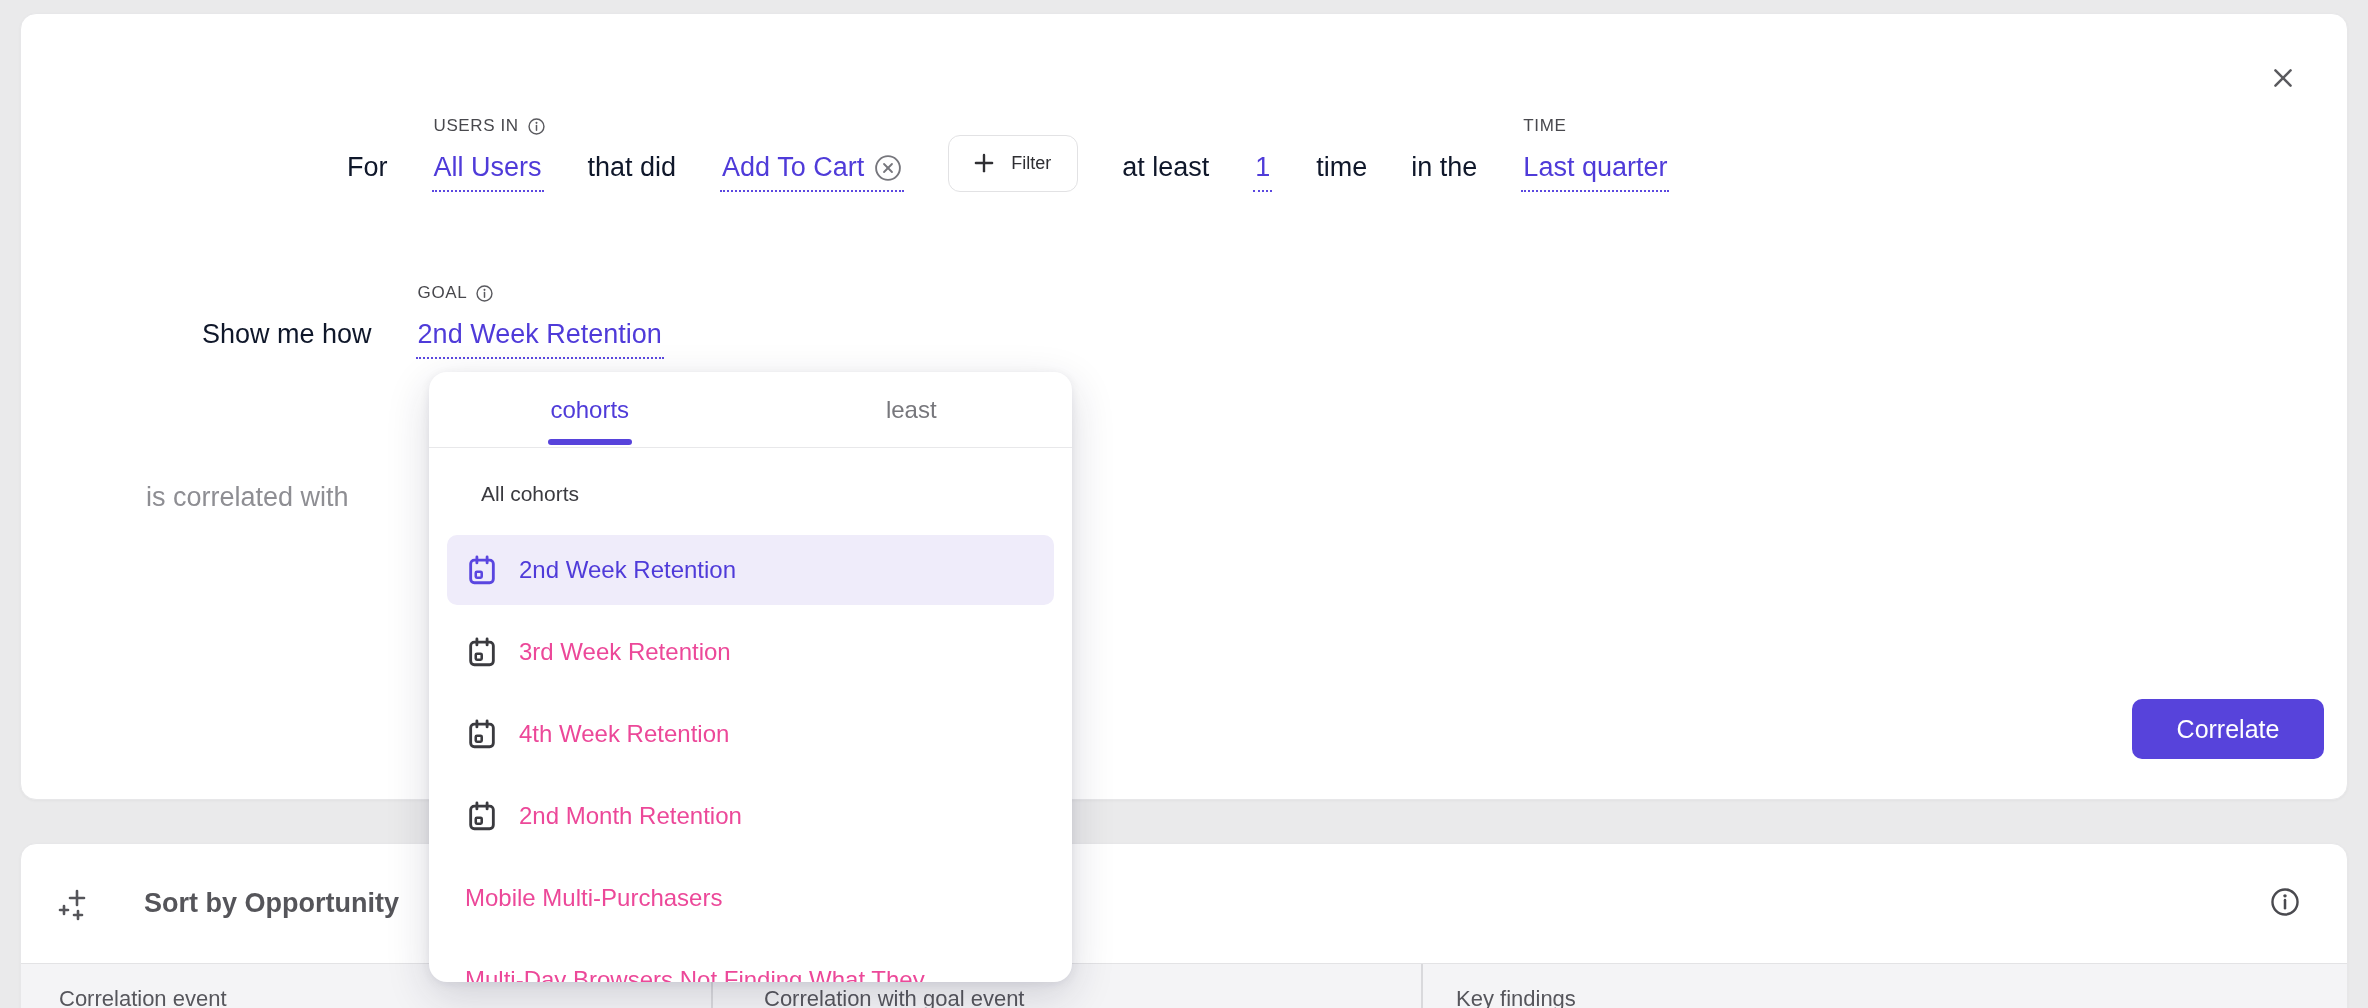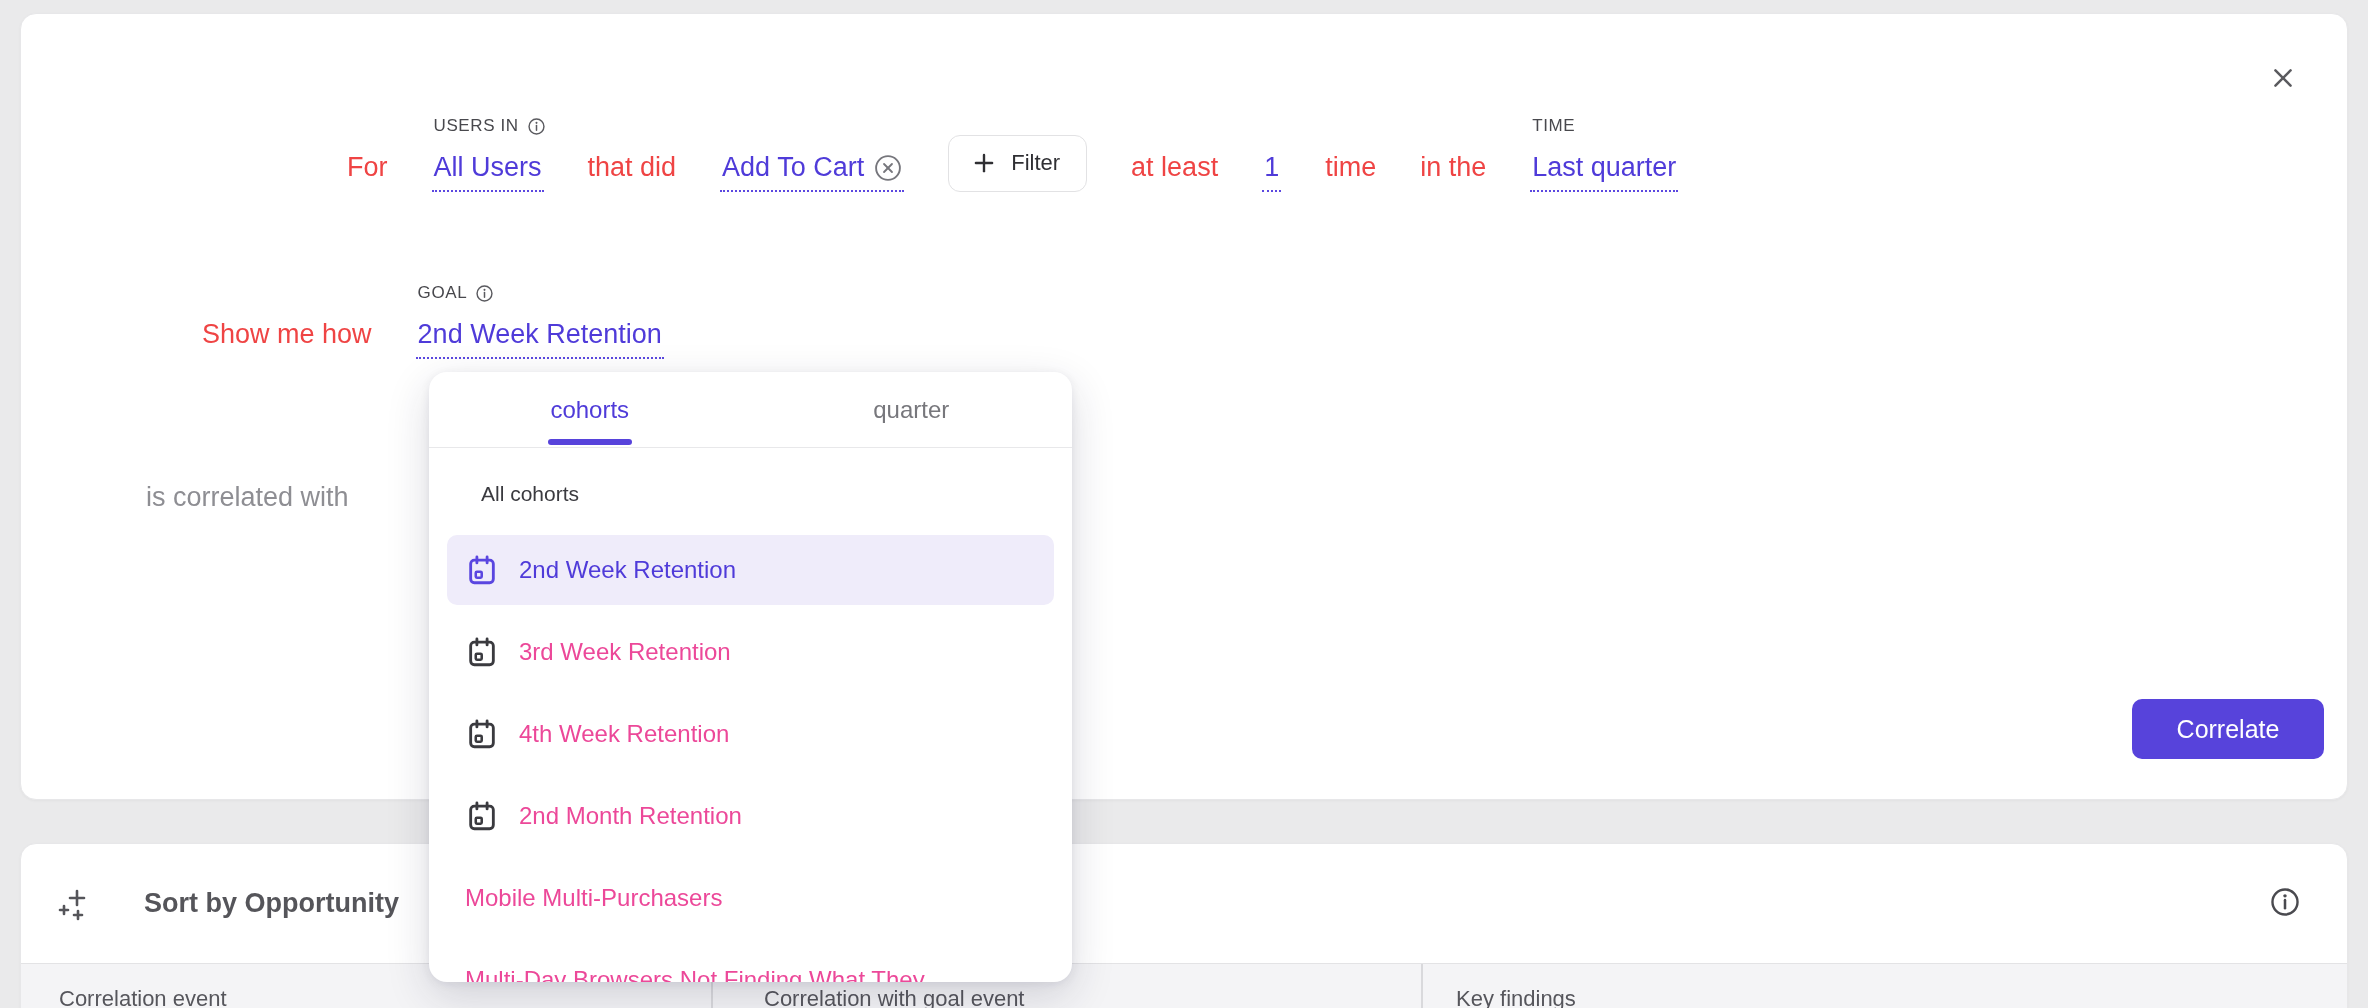--- a/index.html
+++ b/index.html
@@ -17,7 +17,7 @@
   .qrow { position:absolute; display:flex; align-items:baseline; gap:44px; white-space:nowrap; }
   .row1 { left:326px; top:121px; }
   .row2 { left:181px; top:305px; }
-  .word { font-size:27px; color:#ef4444; }
+  .word { font-size:27px; color:#0f172a; }
   .chip { position:relative; display:inline-block; }
   .uval { display:inline-flex; align-items:center; gap:10px; font-size:27px; font-weight:500;
           color:#4f3bd9; border-bottom:2px dotted #5b48e0; padding:0 2px 7px 2px; cursor:pointer; }

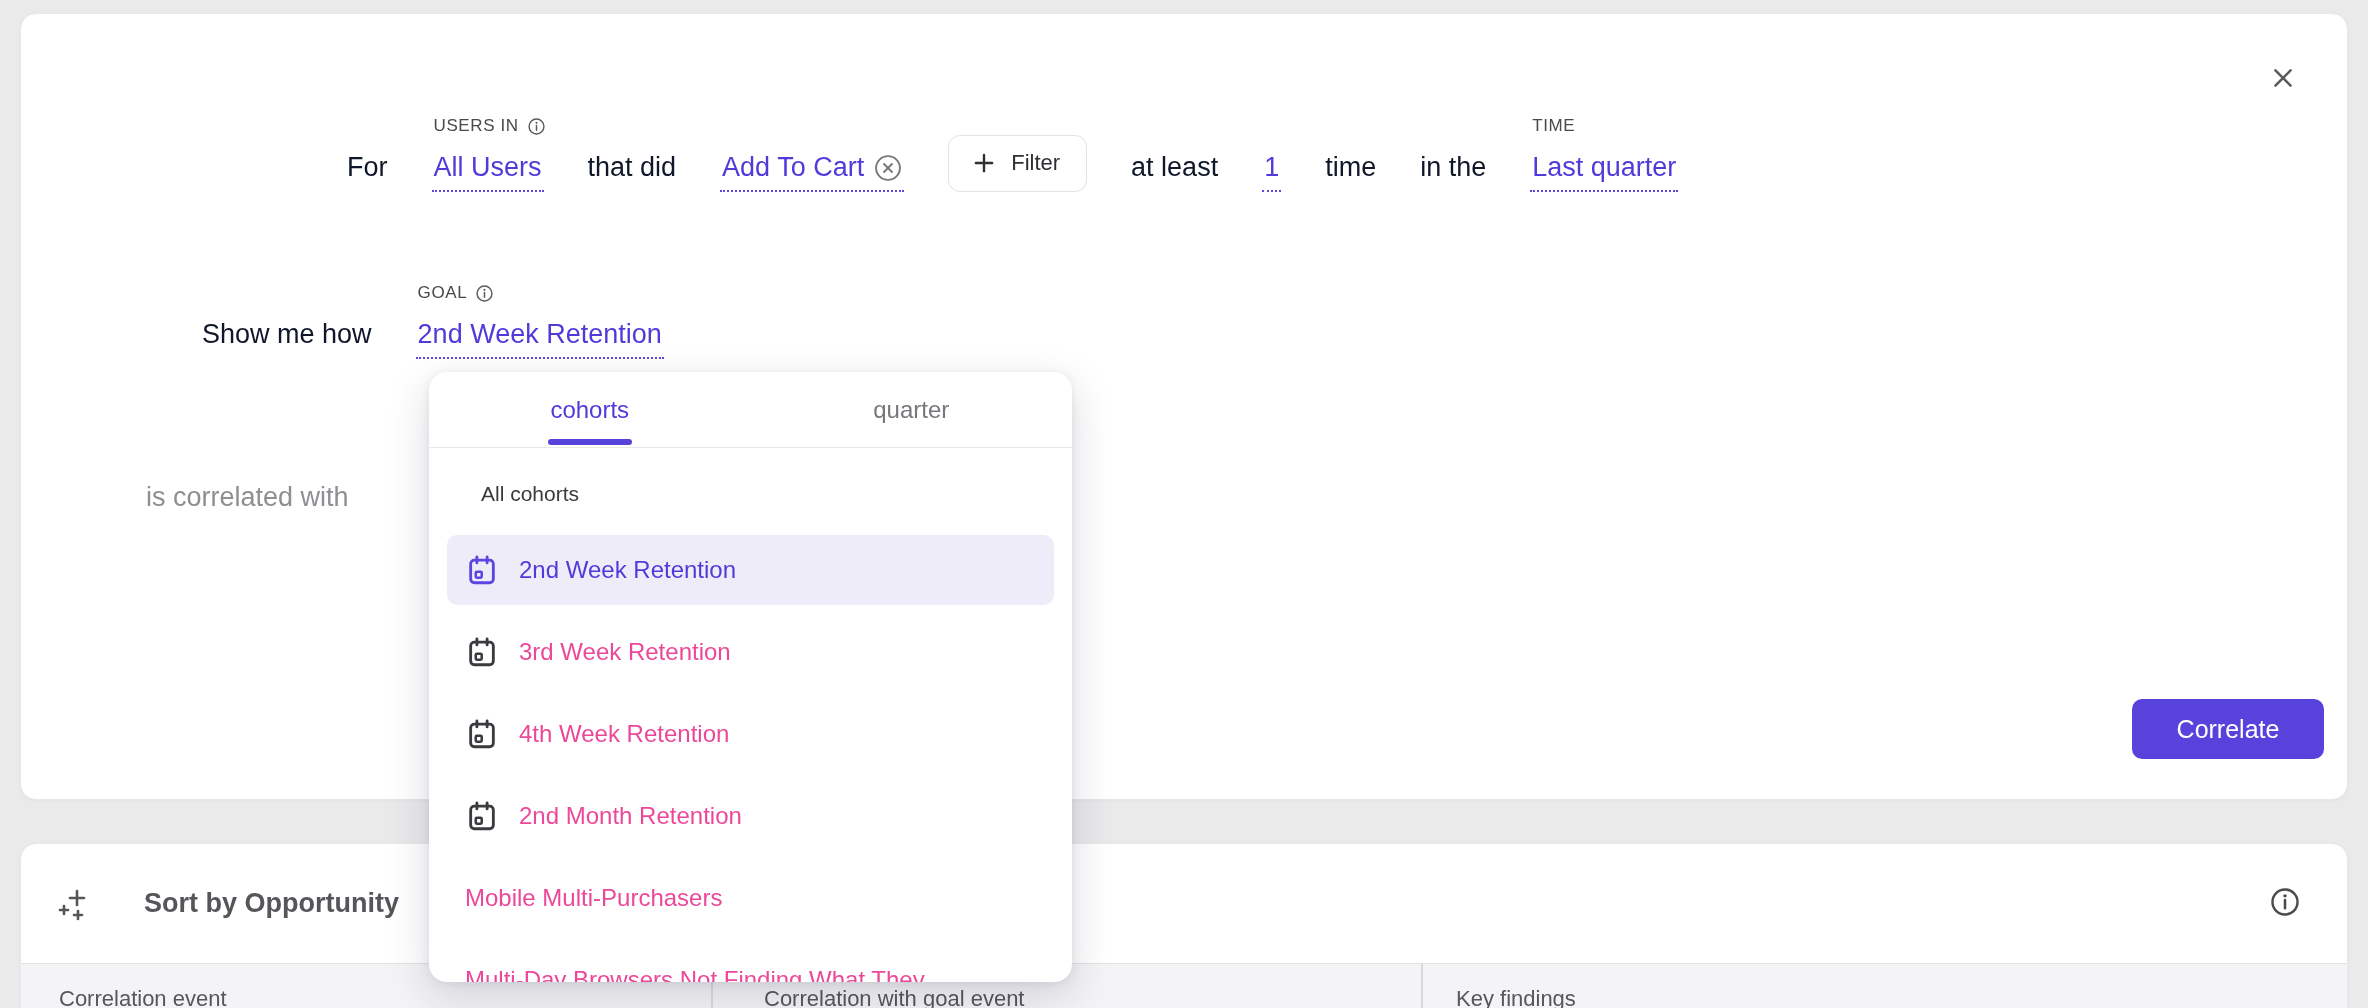--- a/index.html
+++ b/index.html
@@ -28,7 +28,7 @@
 
   .filter-btn { display:inline-flex; align-items:center; gap:14px; padding:14px 26px 15px 22px;
                 border:1.5px solid #e2e2e4; border-radius:12px; background:#fff; cursor:pointer;
-                font-size:22px; color:#2f2f33; }
+                font-size:18px; color:#2f2f33; }
   .close-btn { position:absolute; top:44px; right:44px; width:40px; height:40px;
                display:flex; align-items:center; justify-content:center; cursor:pointer; }
 

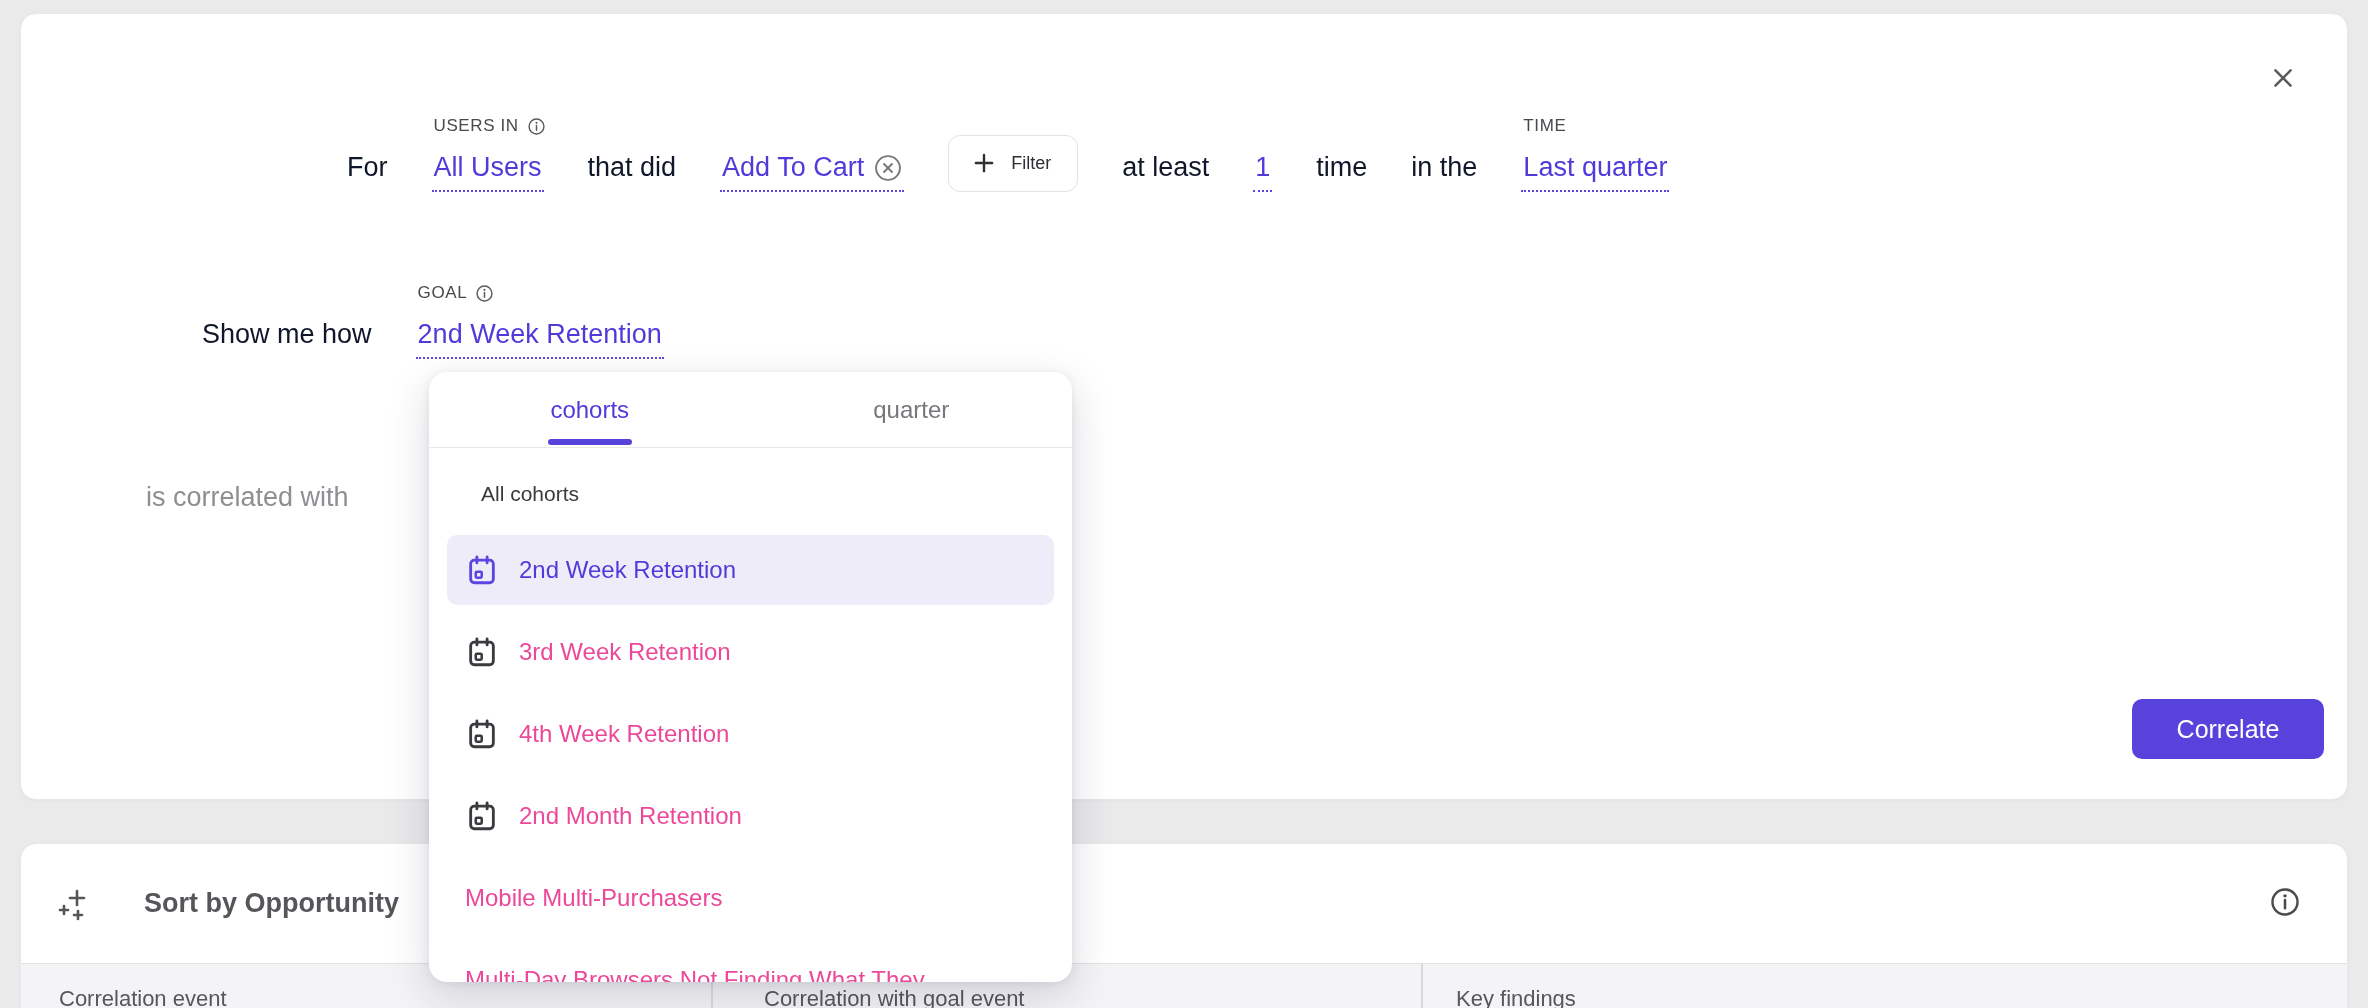--- a/index.html
+++ b/index.html
@@ -209,7 +209,7 @@
         <span class="tab-bar"></span>
       </div>
       <div class="tab">
-        <span>quarter</span>
+        <span>least</span>
       </div>
     </div>
 

